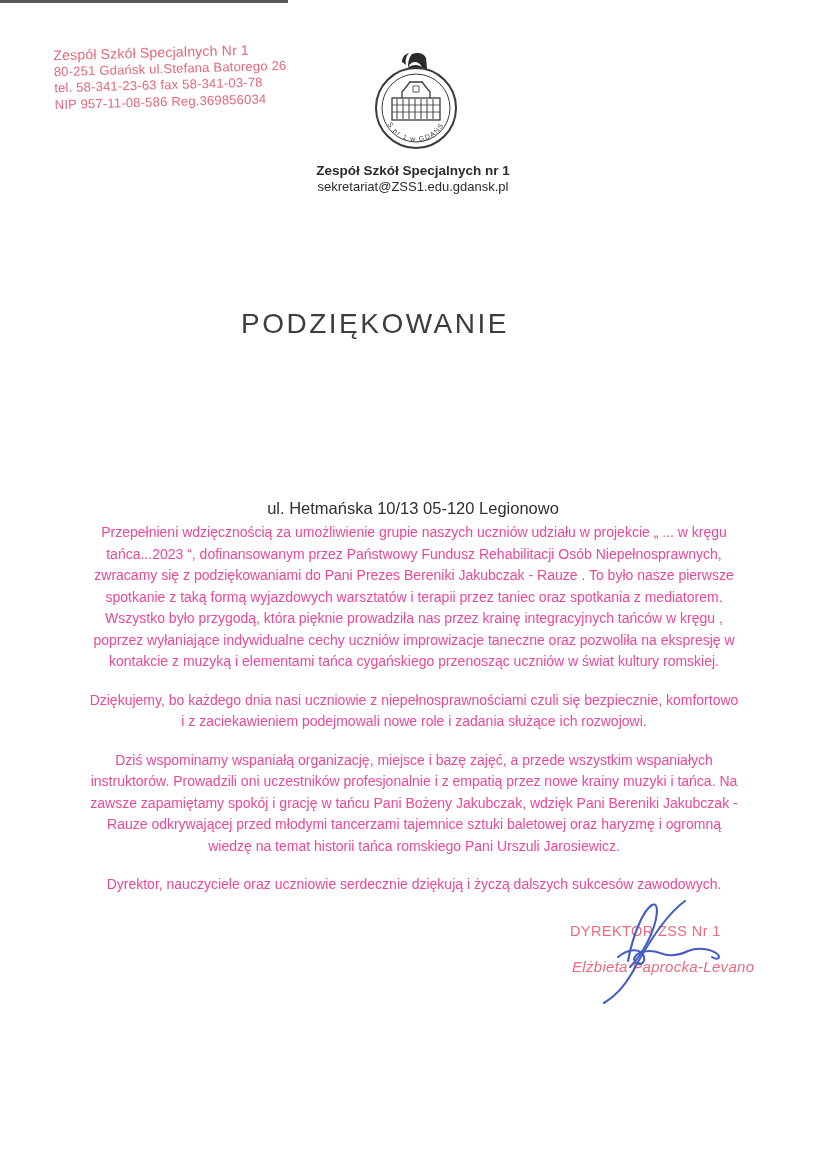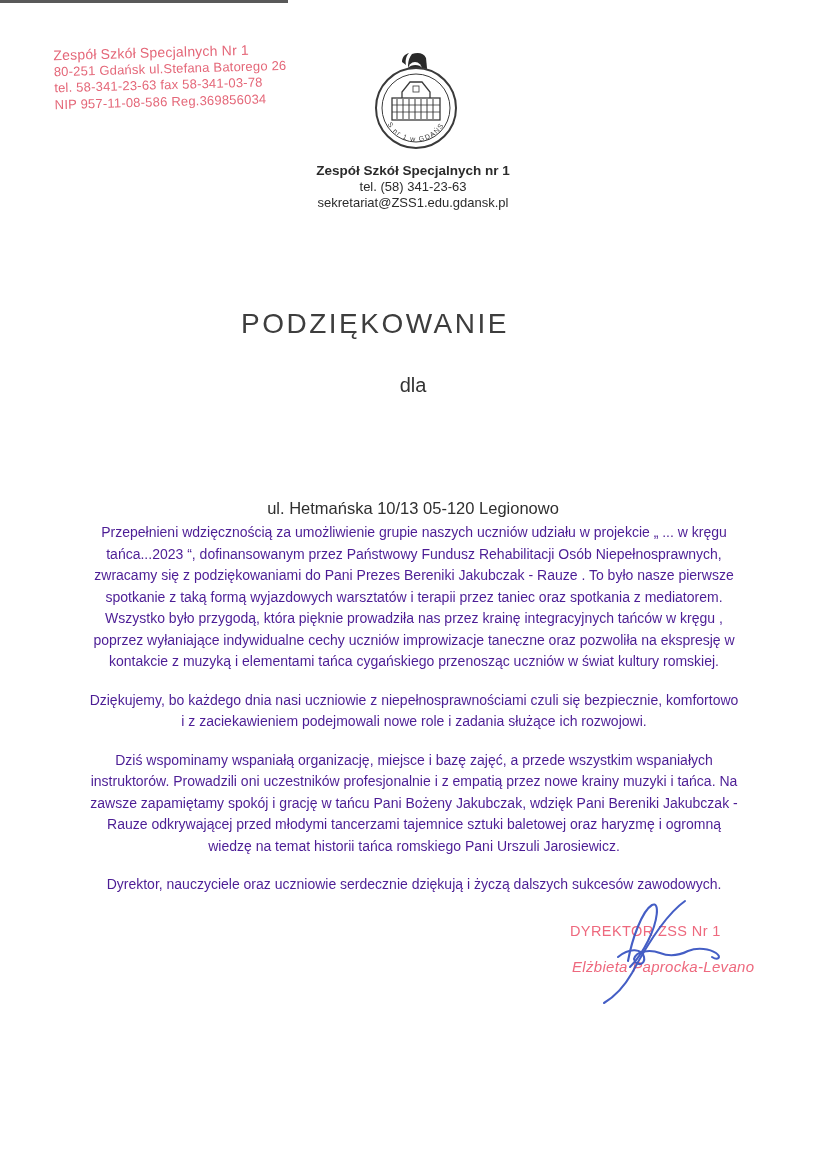--- a/index.html
+++ b/index.html
@@ -132,7 +132,6 @@
 
   <div class="letterhead">
     <div class="name">Zespół Szkół Specjalnych nr 1</div>
-    <div>tel. (58) 341-23-63</div>
     <div class="email">sekretariat@ZSS1.edu.gdansk.pl</div>
   </div>
 

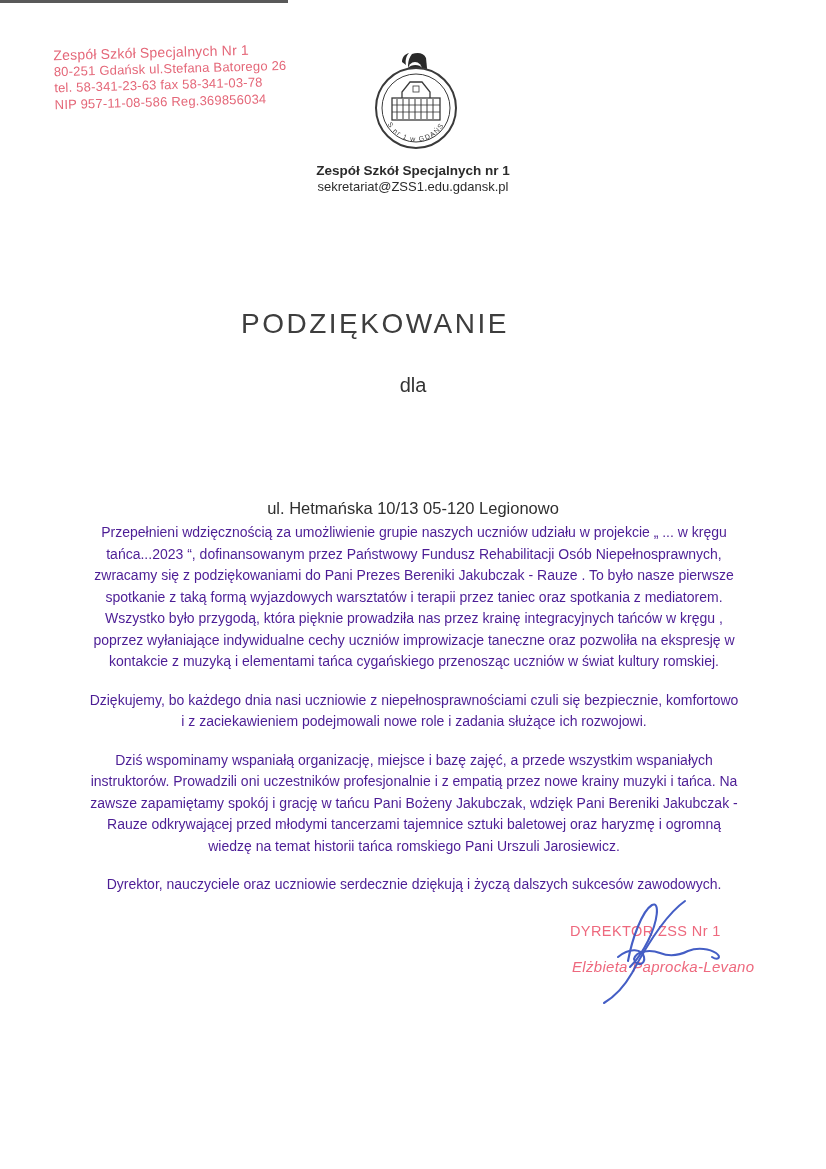--- a/index.html
+++ b/index.html
@@ -136,7 +136,6 @@
   </div>
 
   <div class="title">PODZIĘKOWANIE</div>
-  <div class="subtitle">dla</div>
   <div class="recipient-address">ul. Hetmańska 10/13 05-120 Legionowo</div>
 
   <div class="body-text">

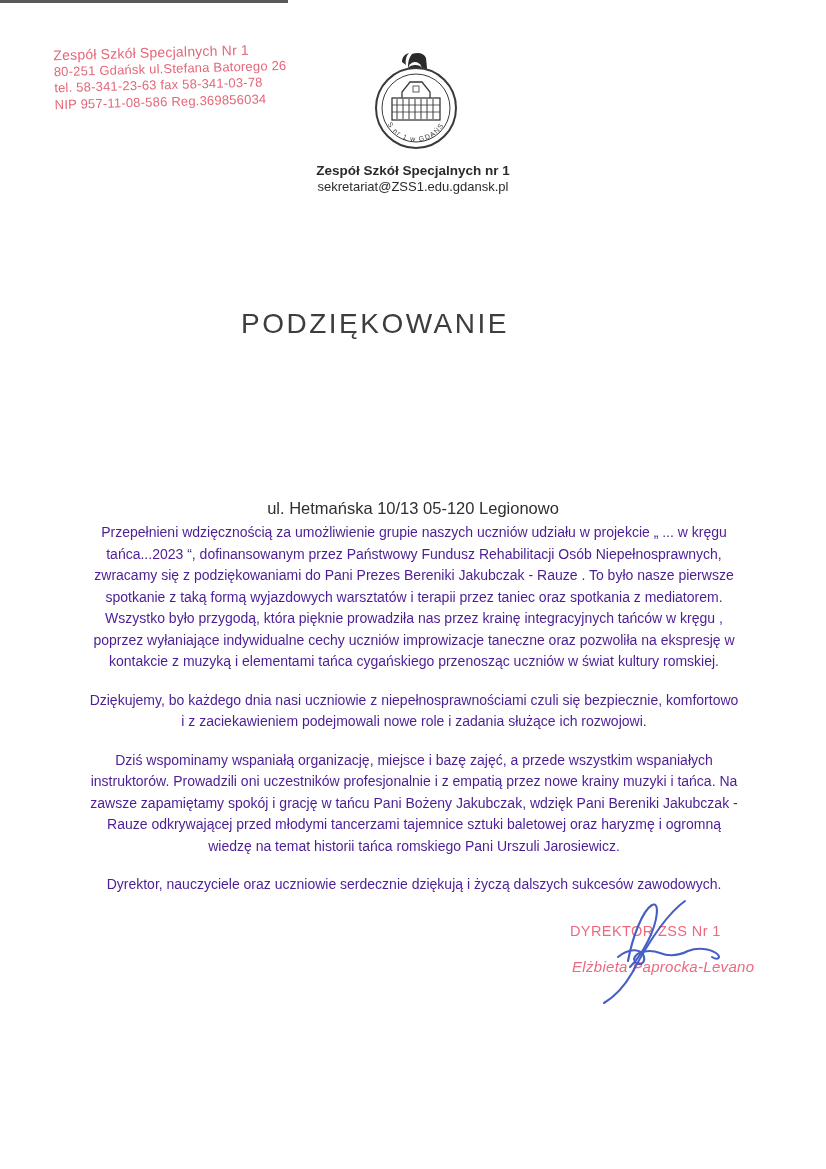--- a/index.html
+++ b/index.html
@@ -58,7 +58,7 @@
   
   .body-text{
     position:absolute;left:88px;top:522px;width:652px;
-    font-size:14px;line-height:21.5px;color:#4c1d95;
+    font-size:14px;line-height:21.5px;color:#ec4899;
     text-align:center;
   }
   .body-text p{margin:0 0 17px 0;}

